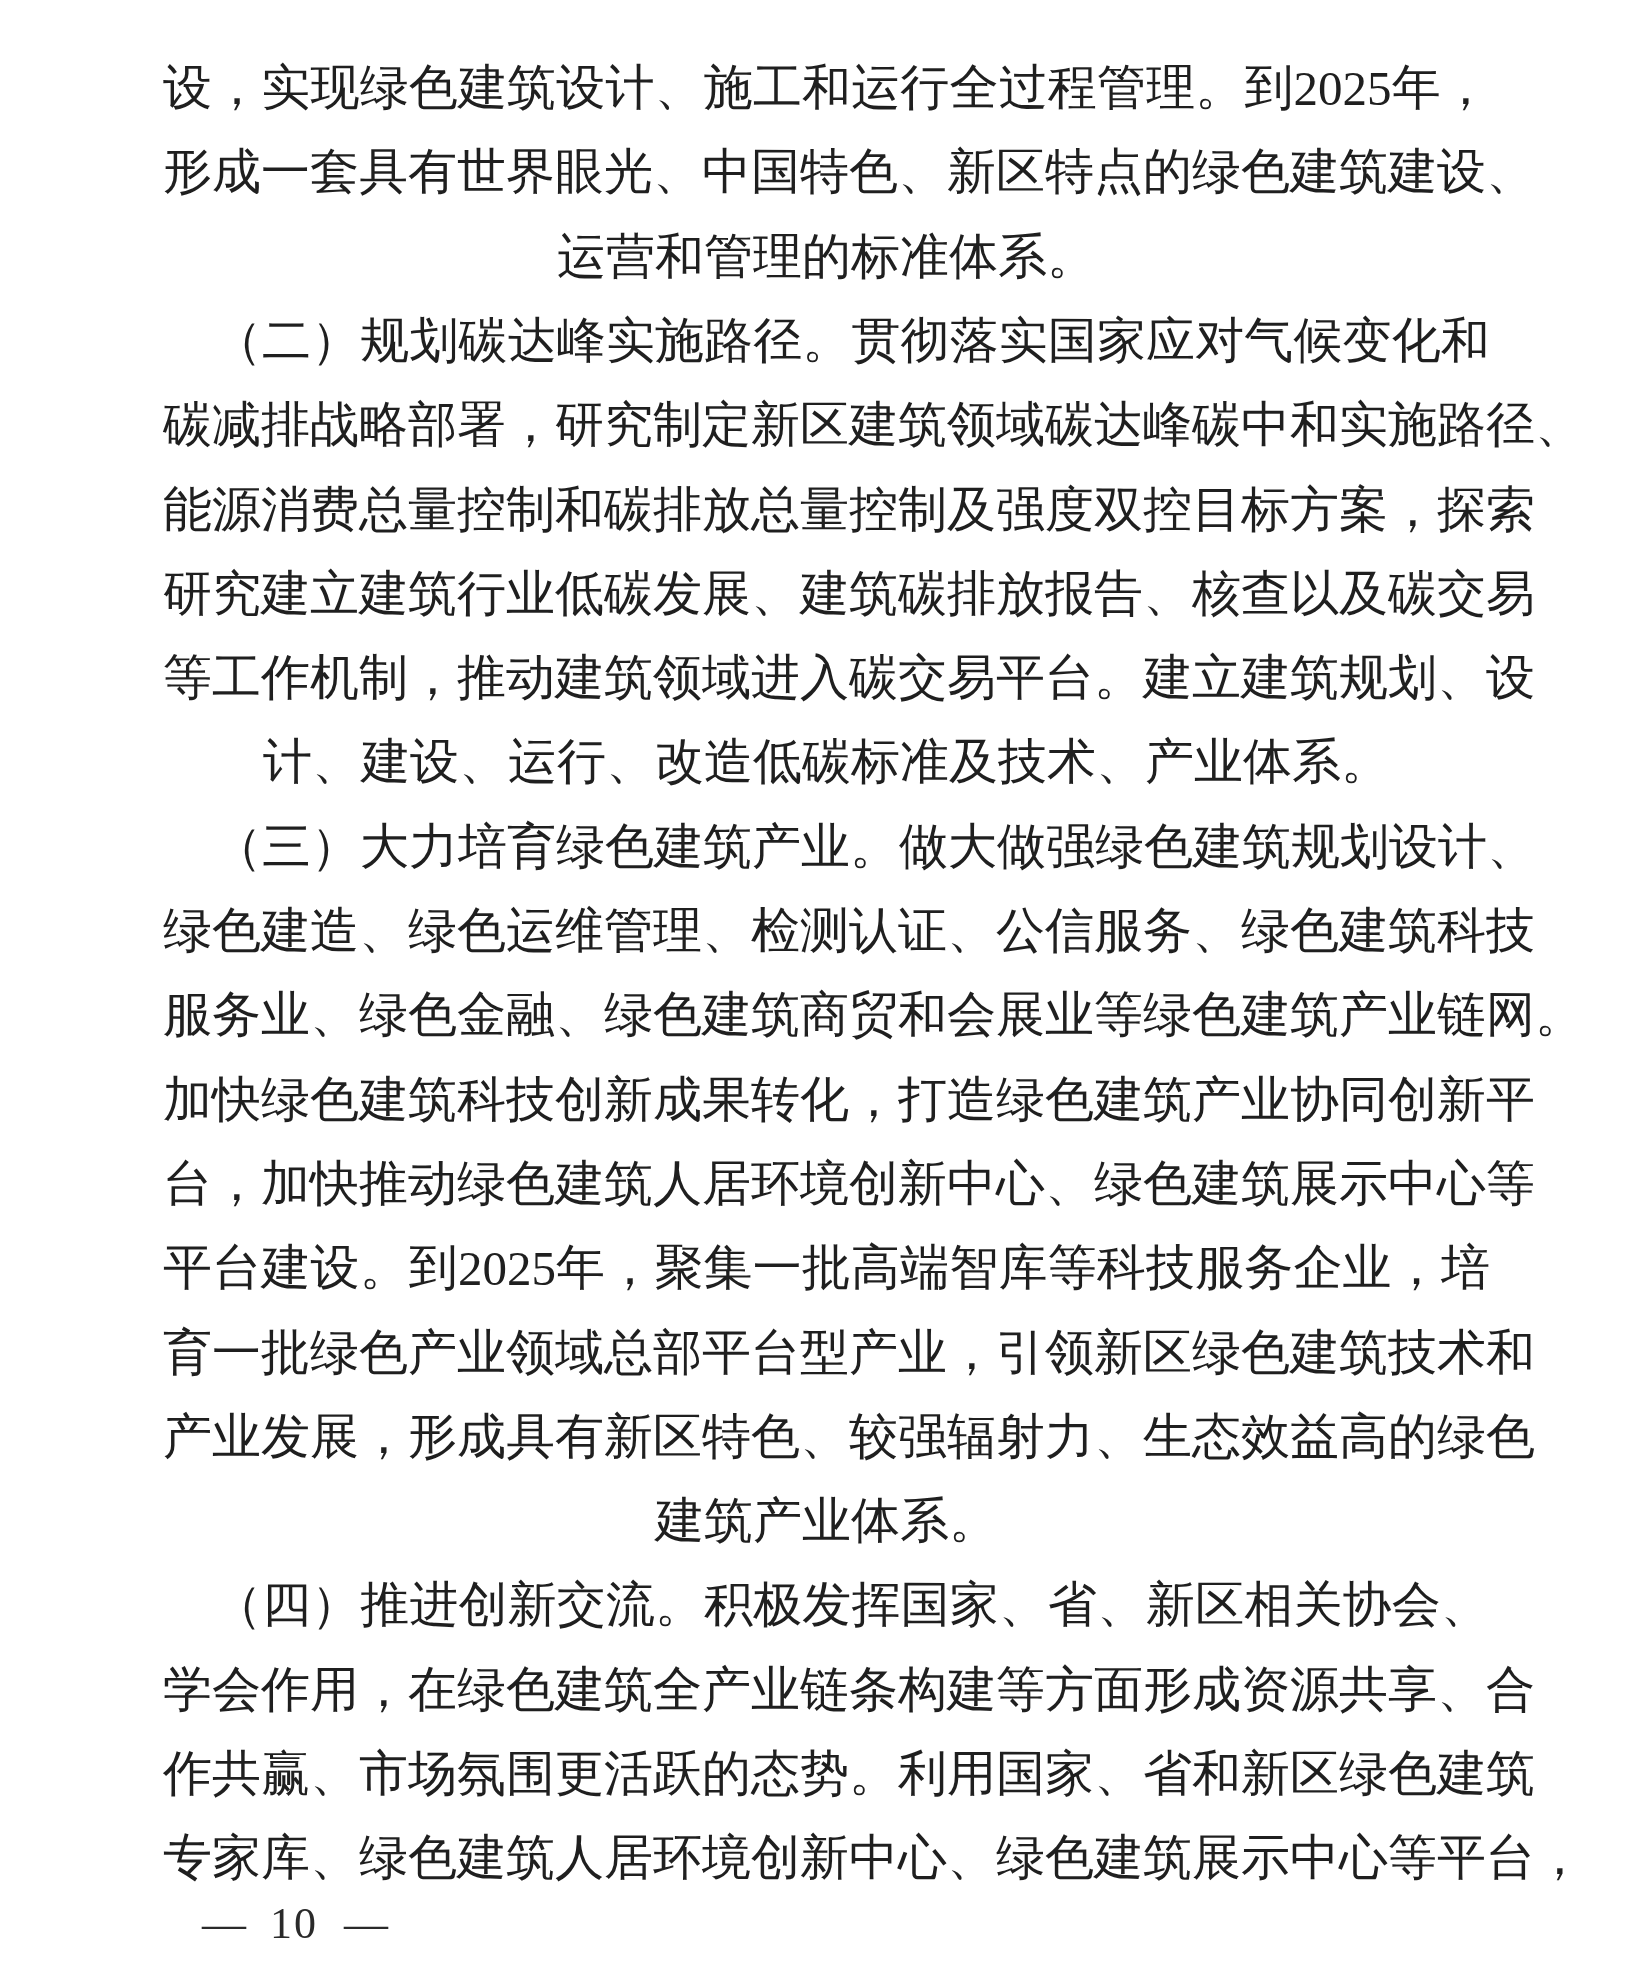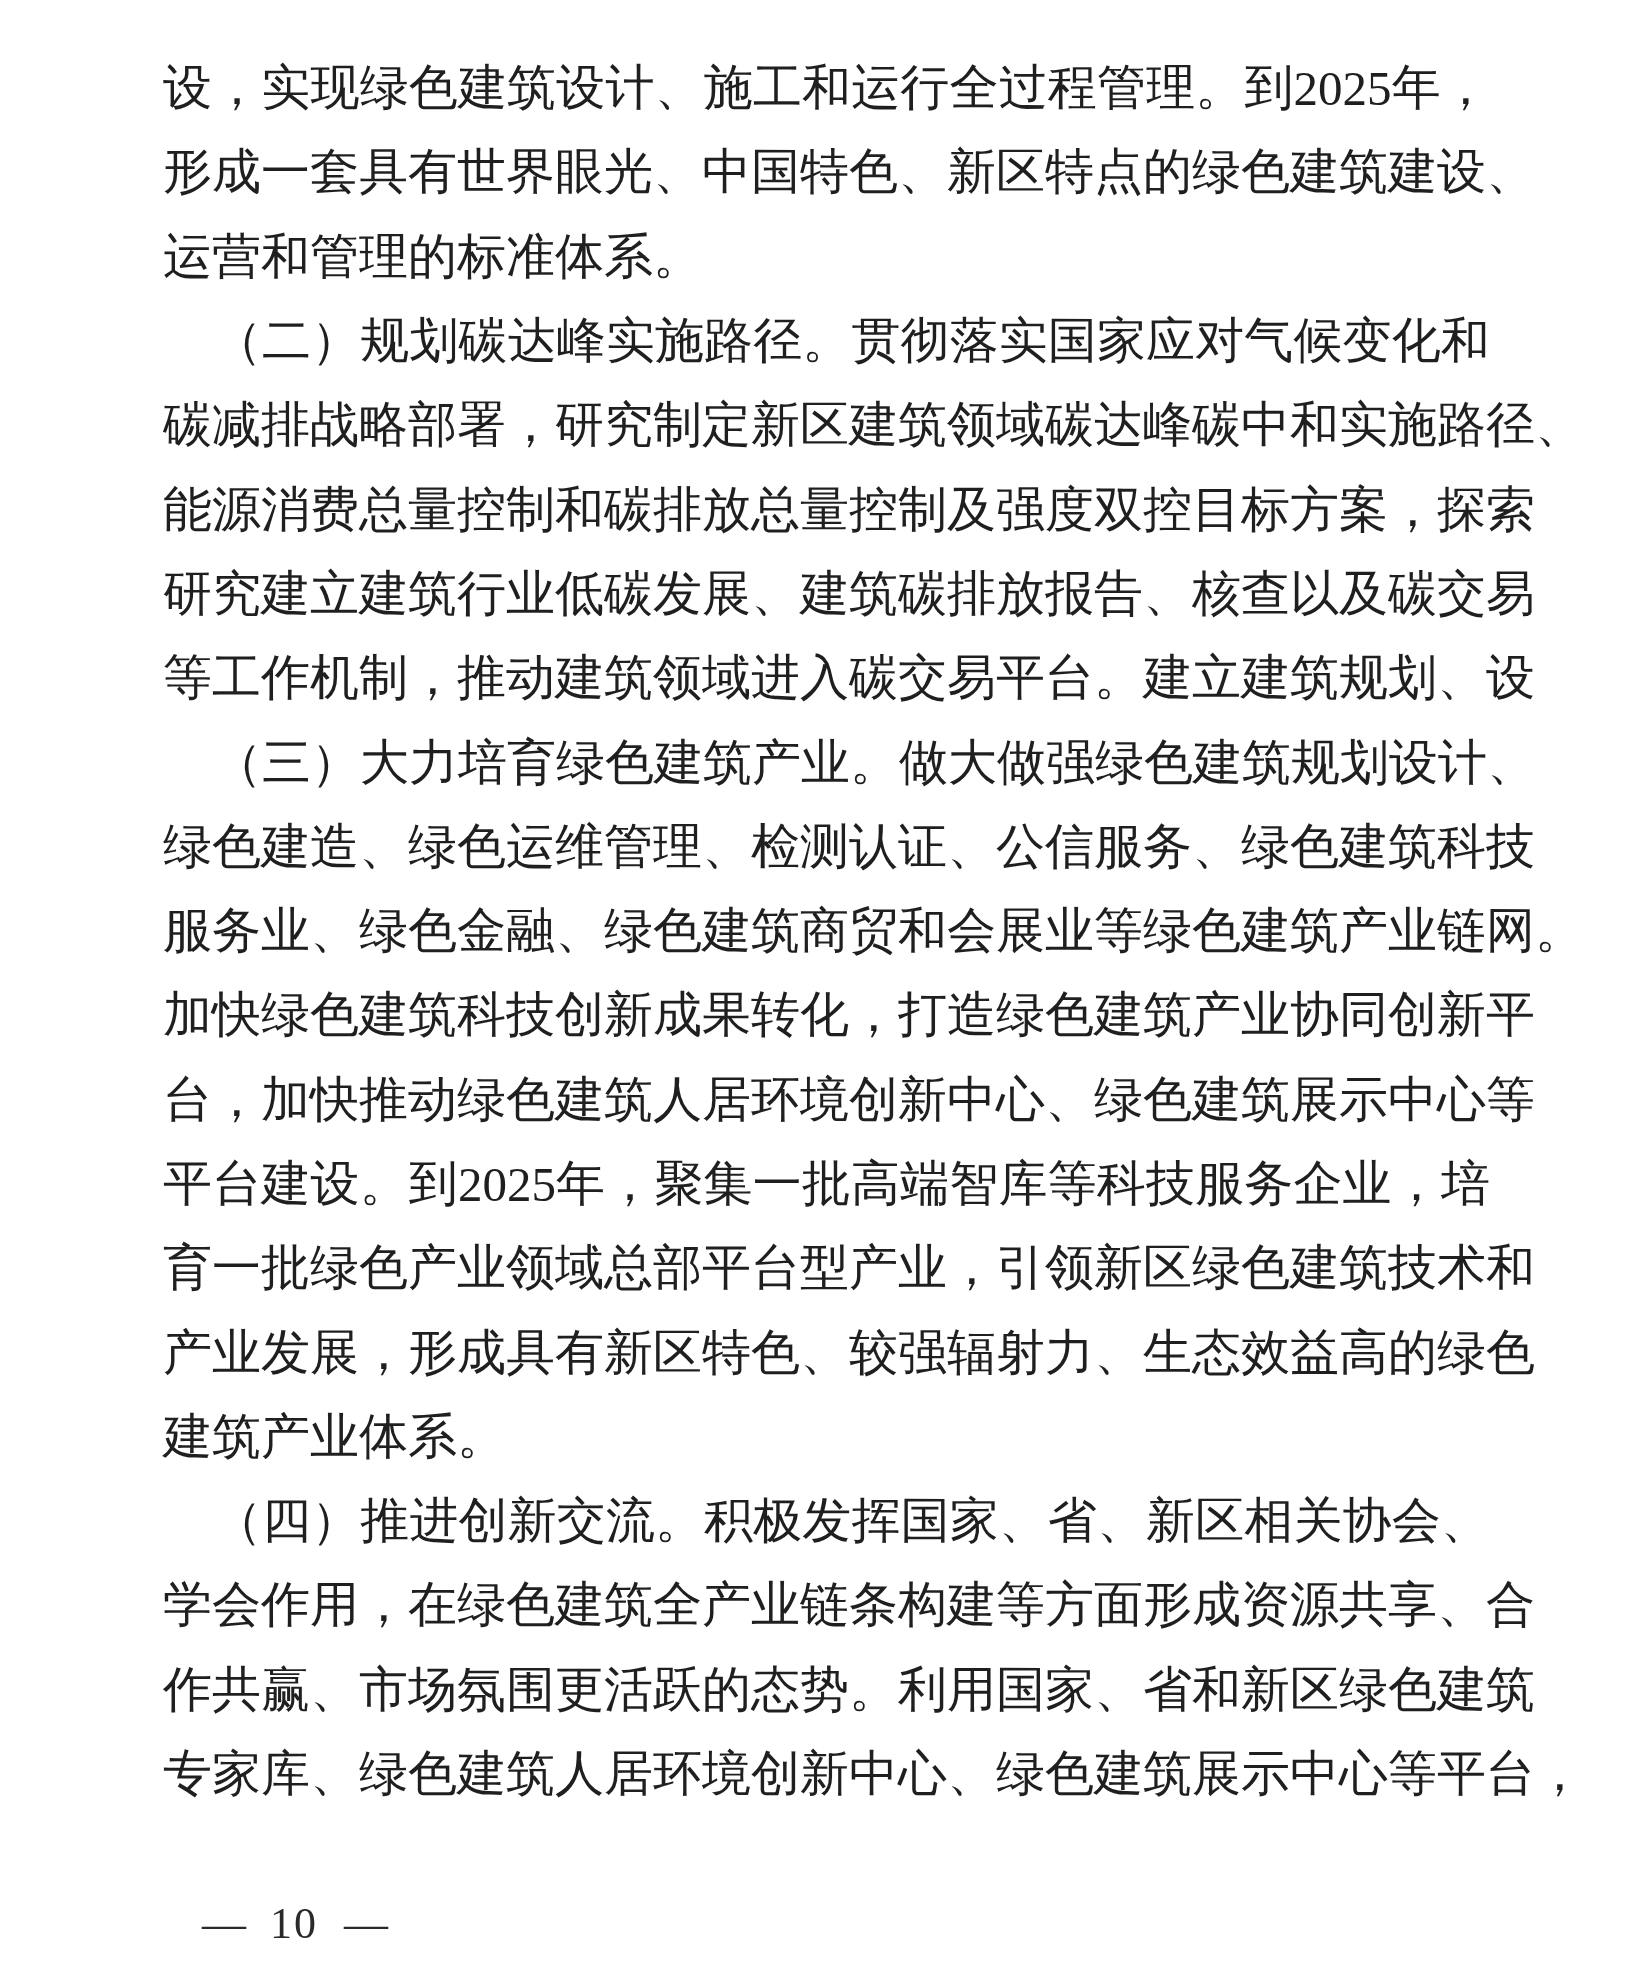--- a/index.html
+++ b/index.html
@@ -37,7 +37,7 @@
   .line.para-end {
     display: block;
     line-height: 84.3px;
-    text-align: left;
+    text-align: center;
     white-space: nowrap;
   }
   .line span {

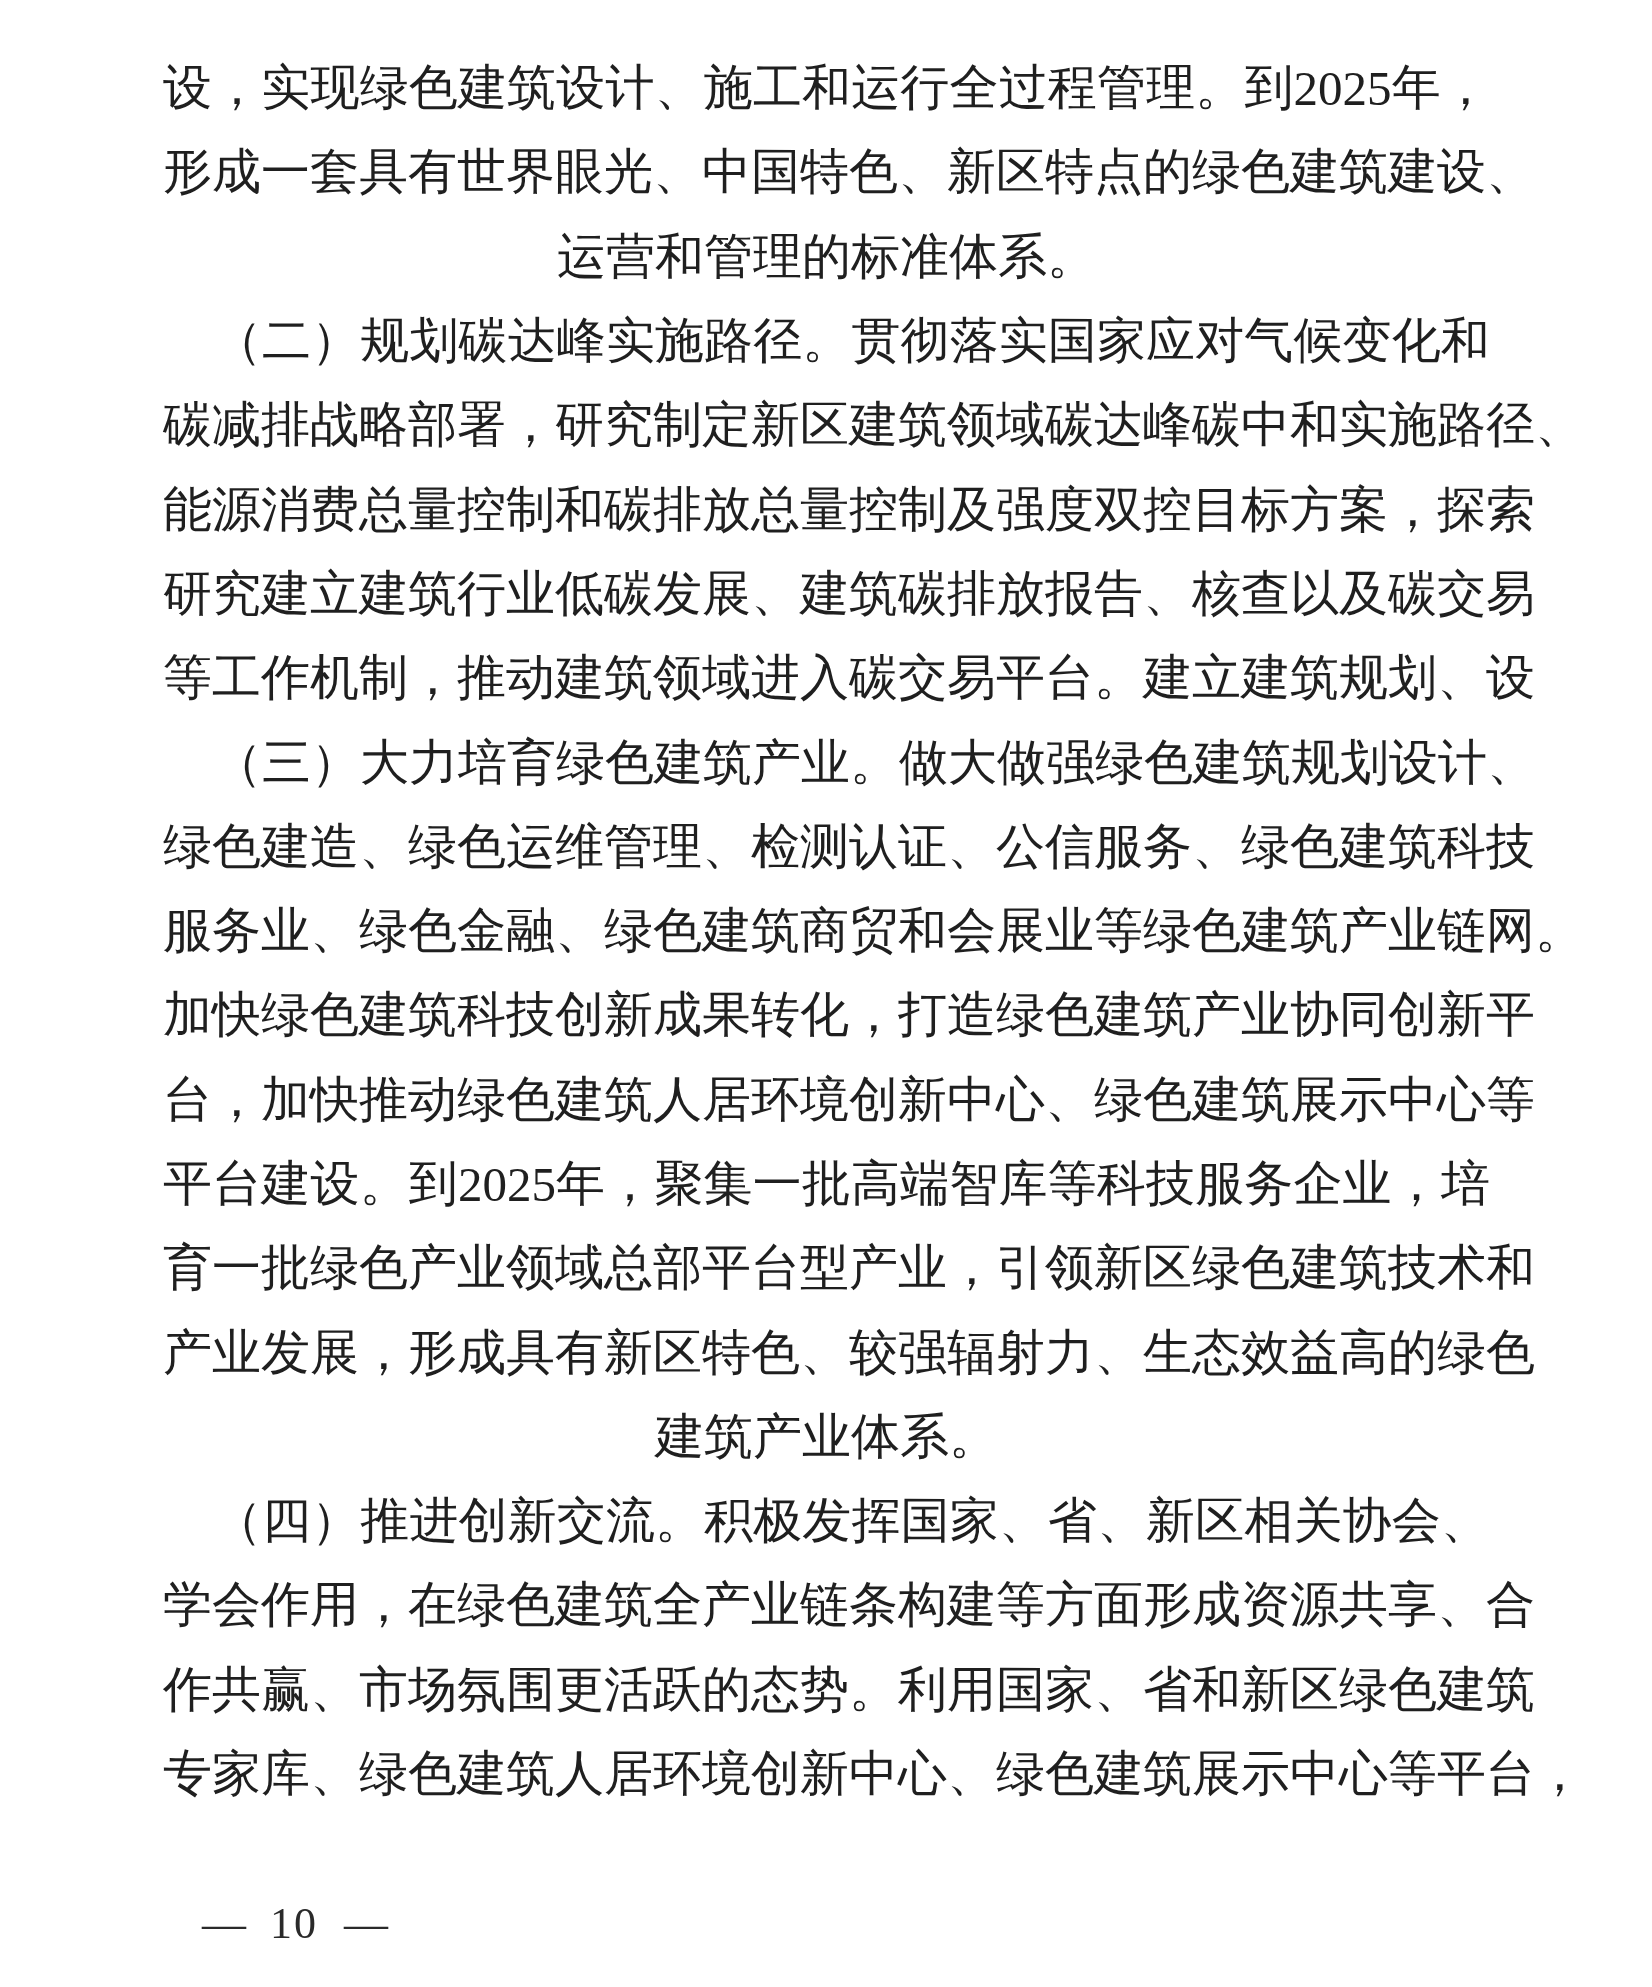--- a/index.html
+++ b/index.html
@@ -274,6 +274,7 @@
         <span>、</span>
         <span>设</span>
       </div>
+      <div class="line para-end">计、建设、运行、改造低碳标准及技术、产业体系。</div>
       <div class="line indent">
         <span>（</span>
         <span>三</span>

